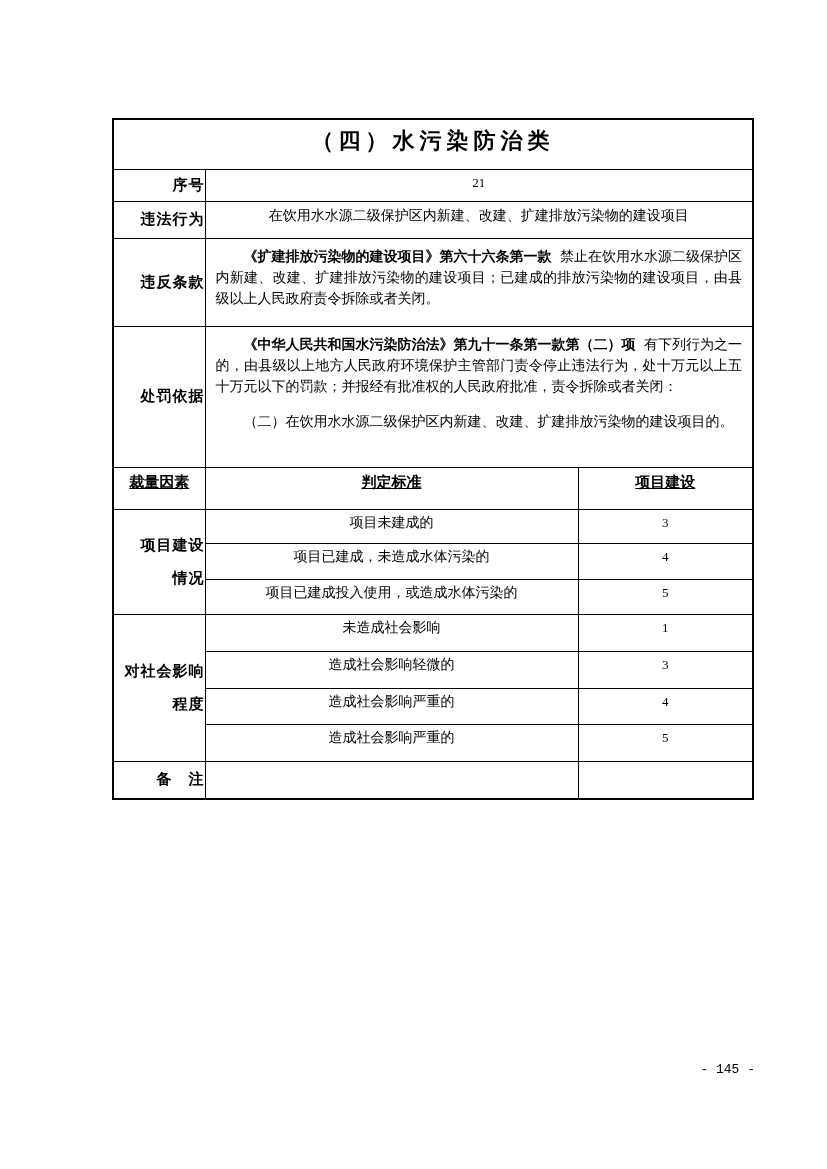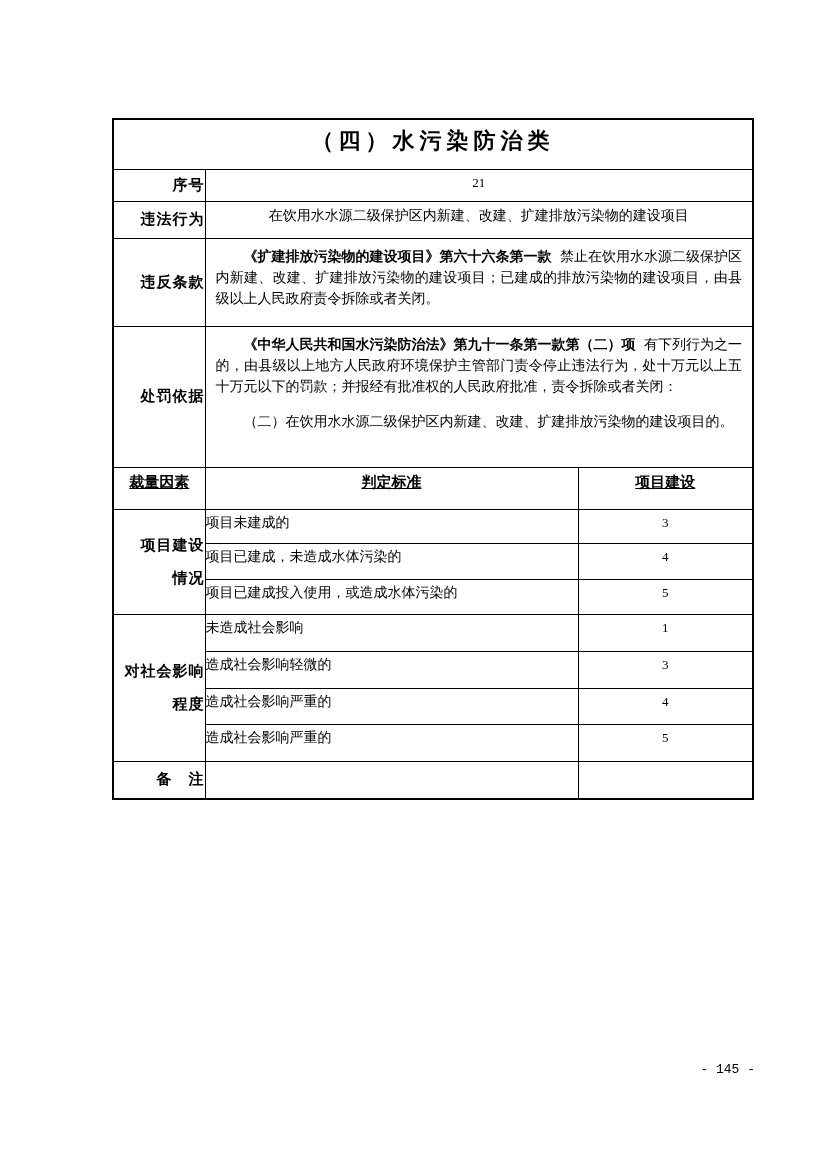--- a/index.html
+++ b/index.html
@@ -77,7 +77,7 @@
   .r-s4 { height: 37px; } .r-s5 { height: 37px; } .r-s6 { height: 36px; }
   .r-s7 { height: 37px; }
   .r-remark { height: 38px; }
-  .std { font-size: 14px; padding-top: 4px; }
+  .std { text-align: center; font-size: 14px; padding-top: 4px; }
   .lvl { text-align: center; font-size: 13px; padding-top: 5px; }
   .page-number {
     position: absolute;

